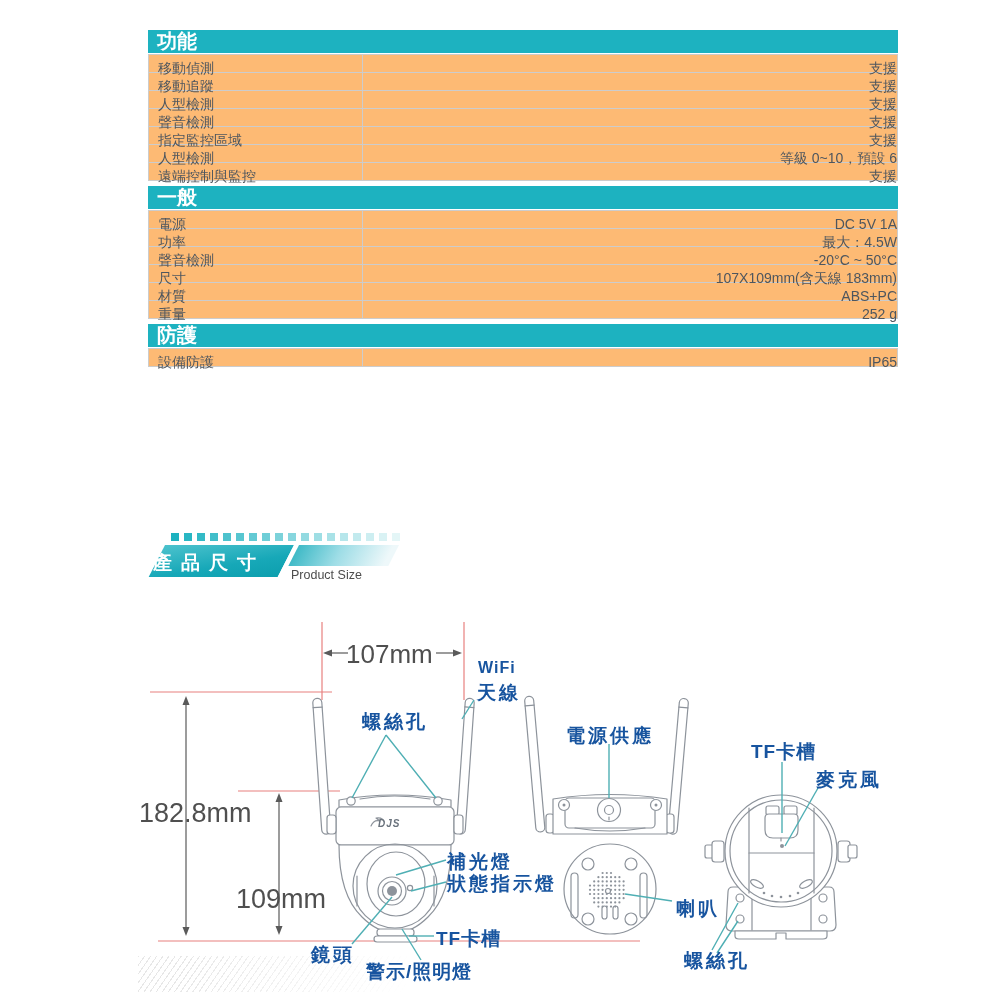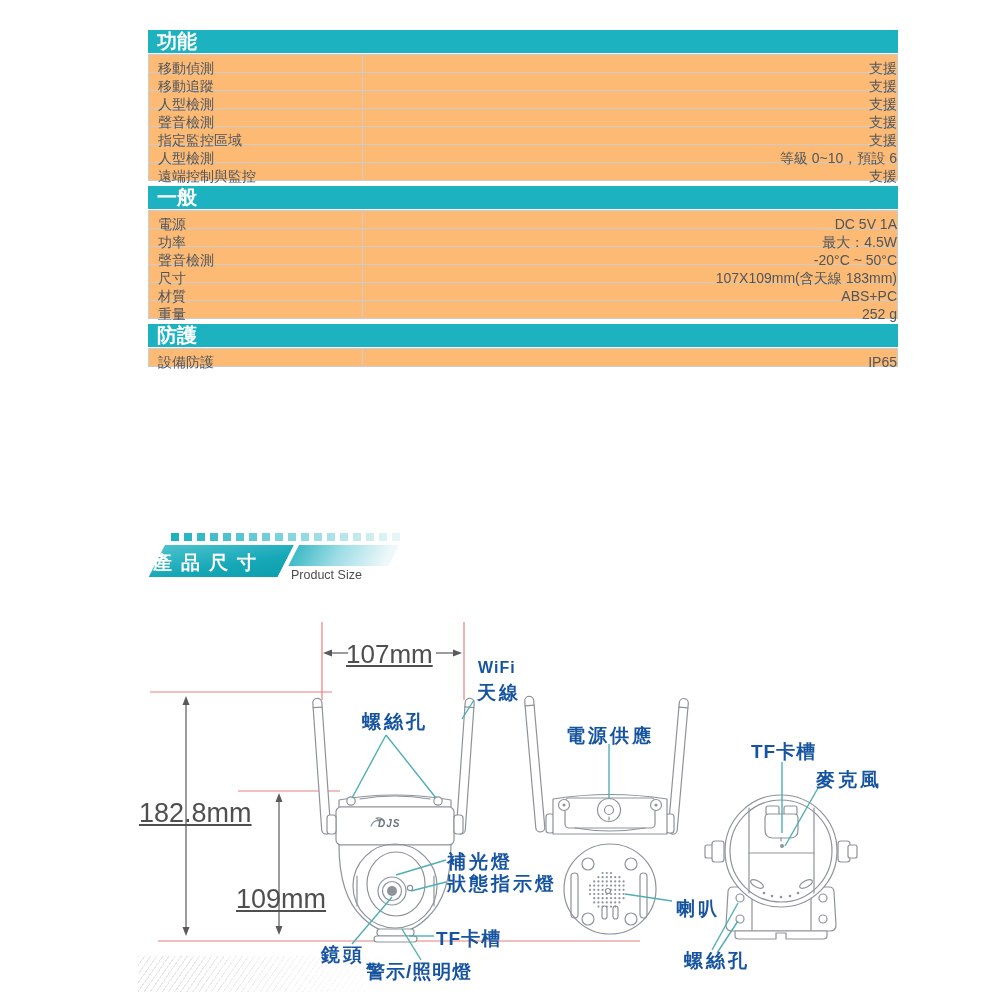--- a/index.html
+++ b/index.html
@@ -49,7 +49,7 @@
   .camd{fill:var(--line-gray);stroke:none;}
   .dlabel{position:absolute;color:var(--label-blue);font-size:19px;font-weight:bold;
           letter-spacing:3px;white-space:nowrap;}
-  .dim{position:absolute;color:var(--dim-gray);font-size:26px;white-space:nowrap;text-decoration:underline;}
+  .dim{position:absolute;color:var(--dim-gray);font-size:26px;white-space:nowrap;}
   .logo{position:absolute;left:378px;top:818px;color:#6a737d;font-size:10px;font-weight:bold;
         font-style:italic;letter-spacing:1px;}
   .hatch{position:absolute;left:138px;top:956px;width:300px;height:36px;opacity:.55;

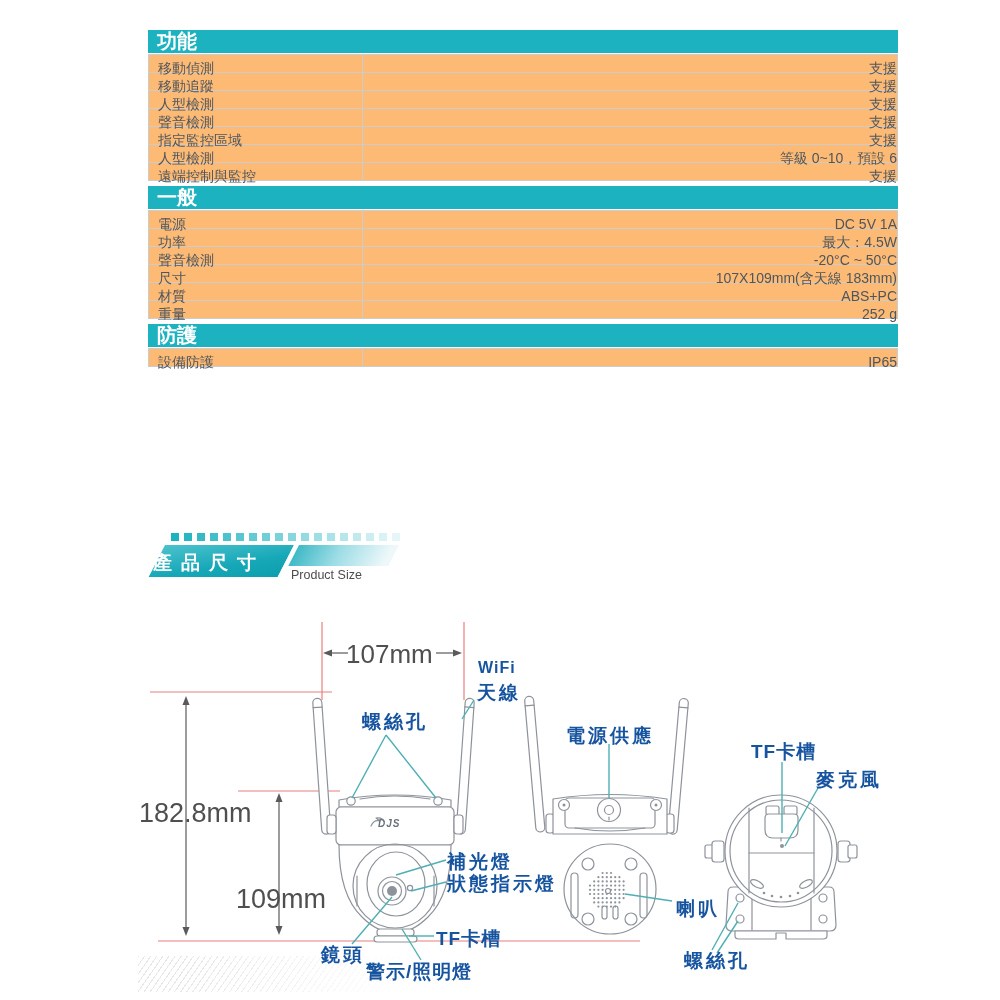--- a/index.html
+++ b/index.html
@@ -373,7 +373,7 @@
     <div class="dlabel" style="left:447px;top:871px;">狀態指示燈</div>
     <div class="dlabel" style="left:676px;top:896px;">喇叭</div>
     <div class="dlabel" style="left:436px;top:926px;letter-spacing:1px;">TF卡槽</div>
-    <div class="dlabel" style="left:321px;top:942px;">鏡頭</div>
+    <div class="dlabel" style="left:311px;top:942px;">鏡頭</div>
     <div class="dlabel" style="left:366px;top:959px;letter-spacing:1px;">警示/照明燈</div>
     <div class="dlabel" style="left:684px;top:948px;">螺絲孔</div>
 

